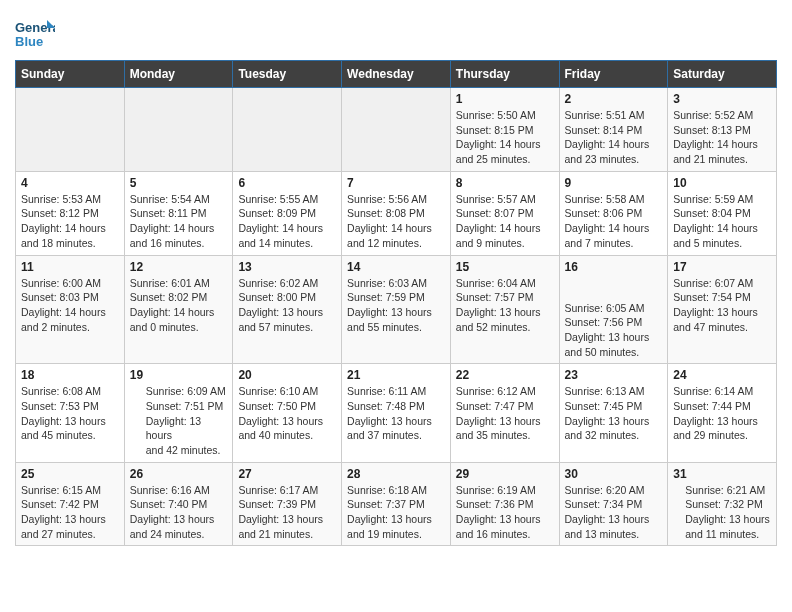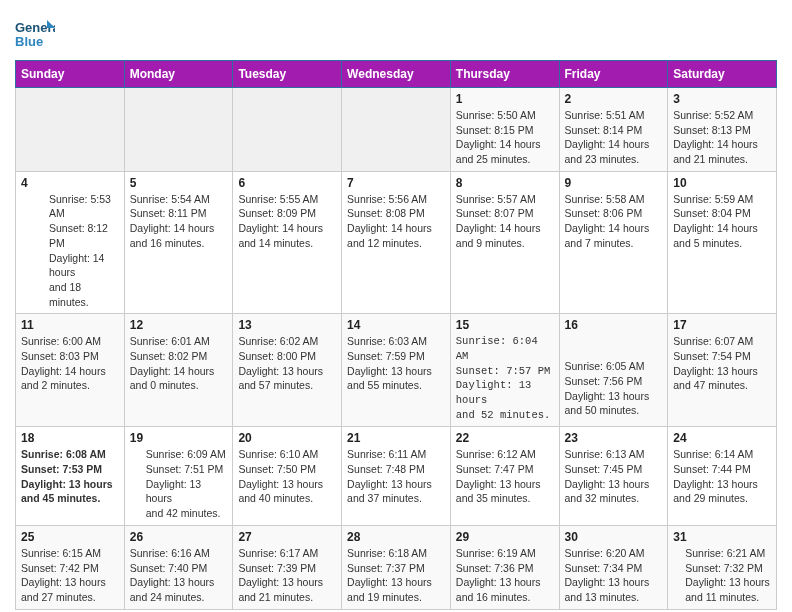--- a/index.html
+++ b/index.html
@@ -48,7 +48,7 @@
       font-size: 11px;
     }
     .calendar thead tr th {
-      background-color: #a21caf;
+      background-color: #404040;
       color: #fff;
       text-align: left;
       padding: 6px 5px;

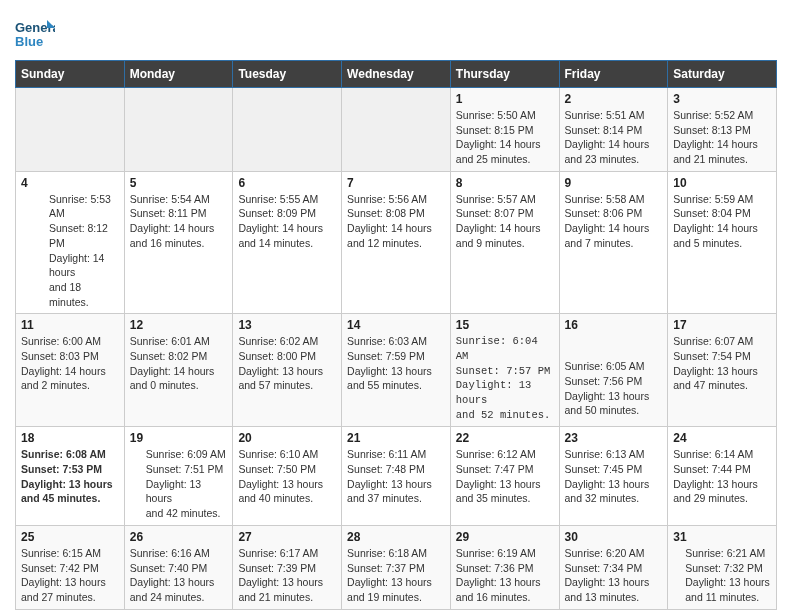--- a/index.html
+++ b/index.html
@@ -142,7 +142,7 @@
       <tr>
         <td>
           <span class="day-num">4</span>
-          <div class="day-info" style="white-space: pre-line; margin-left: 28px;">Sunrise: 5:53 AM
+          <div class="day-info" style="white-space: pre-line;">Sunrise: 5:53 AM
 Sunset: 8:12 PM
 Daylight: 14 hours
 and 18 minutes.</div>

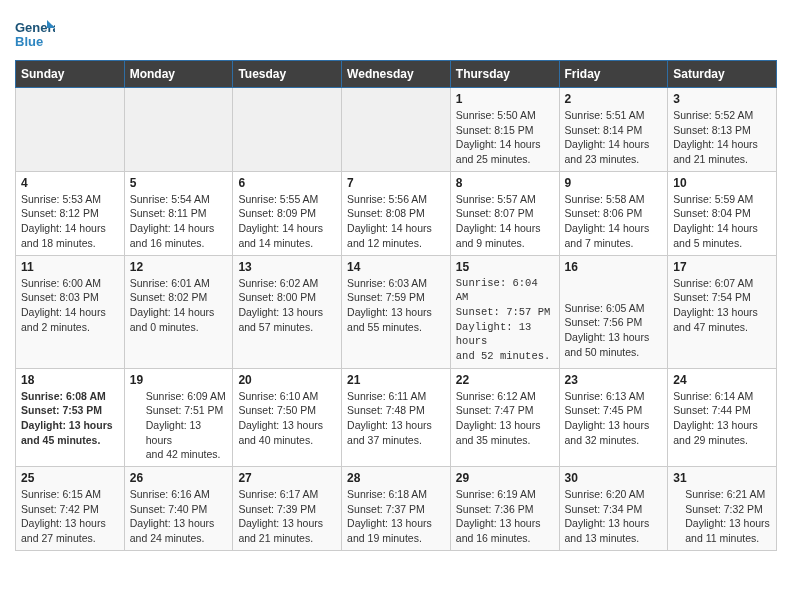--- a/index.html
+++ b/index.html
@@ -221,7 +221,7 @@
         </td>
         <td>
           <span class="day-num">15</span>
-          <div class="day-info" style="white-space: pre-line; font-family: Liberation Mono, monospace;">Sunrise: 6:04 AM
+          <div class="day-info" style="white-space: pre-line;">Sunrise: 6:04 AM
 Sunset: 7:57 PM
 Daylight: 13 hours
 and 52 minutes.</div>

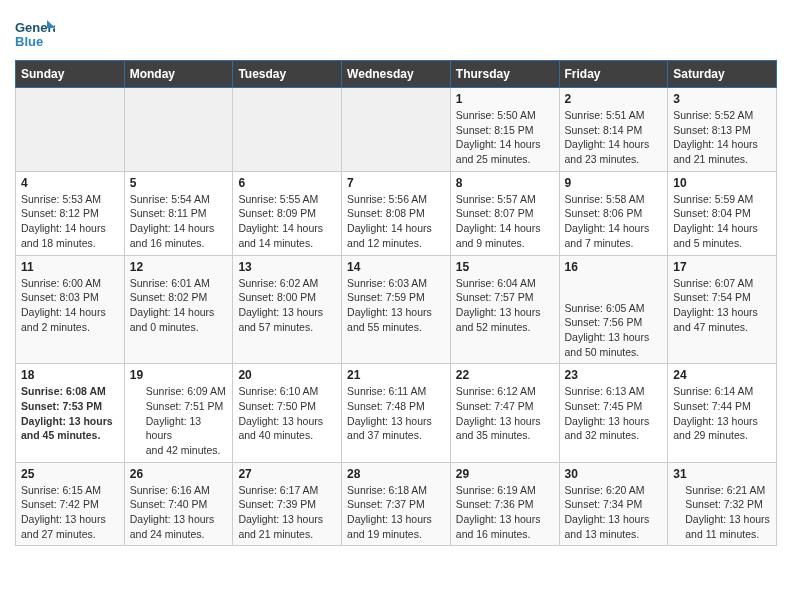--- a/index.html
+++ b/index.html
@@ -244,7 +244,7 @@
       <tr>
         <td>
           <span class="day-num">18</span>
-          <div class="day-info" style="white-space: pre-line; font-weight: bold;">Sunrise: 6:08 AM
+          <div class="day-info" style="white-space: pre-line;">Sunrise: 6:08 AM
 Sunset: 7:53 PM
 Daylight: 13 hours
 and 45 minutes.</div>

